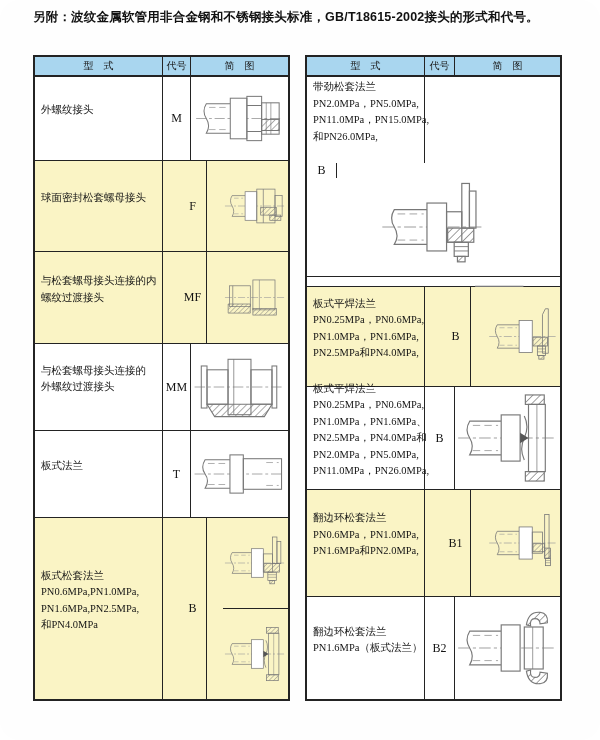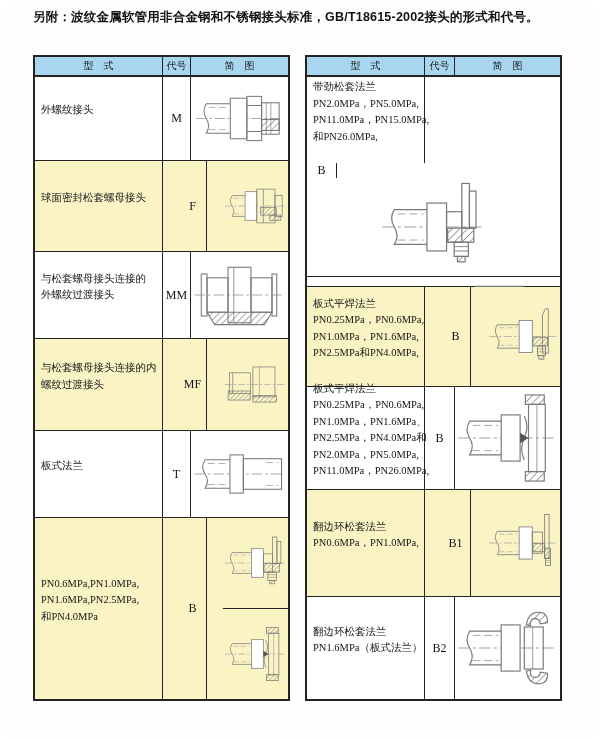--- a/index.html
+++ b/index.html
@@ -113,6 +113,33 @@
           </div>
         </div>
       </div>
+      <div class="row bg-yellow" style="height: 92px;">
+        <div class="cell c-type body-cell">
+          <div class="type-line">与松套螺母接头连接的内</div>
+          <div class="type-line">螺纹过渡接头</div>
+        </div>
+        <div class="cell c-code body-cell">MF</div>
+        <div class="cell c-diag">
+          <div class="diag-sub">
+            <svg viewBox="0 0 100 90" preserveAspectRatio="xMidYMid meet">
+              <g fill="none" stroke="#787878" stroke-width="1.1">
+                <defs>
+                  <pattern id="hp4" width="5" height="5" patternUnits="userSpaceOnUse" patternTransform="rotate(45)">
+                    <line x1="0" y1="0" x2="0" y2="5" stroke="#787878" stroke-width="1.3"></line>
+                  </pattern>
+                </defs>
+                <line x1="3" y1="45" x2="97" y2="45" stroke="#9a9a9a" stroke-width="0.9" stroke-dasharray="11 3 3 3"></line>
+                <rect x="10" y="27" width="32" height="32"></rect>
+                <line x1="15" y1="27" x2="15" y2="59"></line>
+                <rect x="46" y="18" width="34" height="46"></rect>
+                <line x1="56" y1="18" x2="56" y2="64" stroke-width="0.8"></line>
+                <path d="M8,55 h34 v14 h-34 z" fill="url(#hp4)"></path>
+                <rect x="46" y="62" width="36" height="10" fill="url(#hp4)"></rect>
+              </g>
+            </svg>
+          </div>
+        </div>
+      </div>
       <div class="row" style="height: 87px;">
         <div class="cell c-type body-cell">
           <div class="type-line">与松套螺母接头连接的</div>
@@ -141,33 +168,6 @@
           </div>
         </div>
       </div>
-      <div class="row bg-yellow" style="height: 92px;">
-        <div class="cell c-type body-cell">
-          <div class="type-line">与松套螺母接头连接的内</div>
-          <div class="type-line">螺纹过渡接头</div>
-        </div>
-        <div class="cell c-code body-cell">MF</div>
-        <div class="cell c-diag">
-          <div class="diag-sub">
-            <svg viewBox="0 0 100 90" preserveAspectRatio="xMidYMid meet">
-              <g fill="none" stroke="#787878" stroke-width="1.1">
-                <defs>
-                  <pattern id="hp4" width="5" height="5" patternUnits="userSpaceOnUse" patternTransform="rotate(45)">
-                    <line x1="0" y1="0" x2="0" y2="5" stroke="#787878" stroke-width="1.3"></line>
-                  </pattern>
-                </defs>
-                <line x1="3" y1="45" x2="97" y2="45" stroke="#9a9a9a" stroke-width="0.9" stroke-dasharray="11 3 3 3"></line>
-                <rect x="10" y="27" width="32" height="32"></rect>
-                <line x1="15" y1="27" x2="15" y2="59"></line>
-                <rect x="46" y="18" width="34" height="46"></rect>
-                <line x1="56" y1="18" x2="56" y2="64" stroke-width="0.8"></line>
-                <path d="M8,55 h34 v14 h-34 z" fill="url(#hp4)"></path>
-                <rect x="46" y="62" width="36" height="10" fill="url(#hp4)"></rect>
-              </g>
-            </svg>
-          </div>
-        </div>
-      </div>
       <div class="row" style="height: 87px;">
         <div class="cell c-type body-cell">
           <div class="type-line">板式法兰</div>

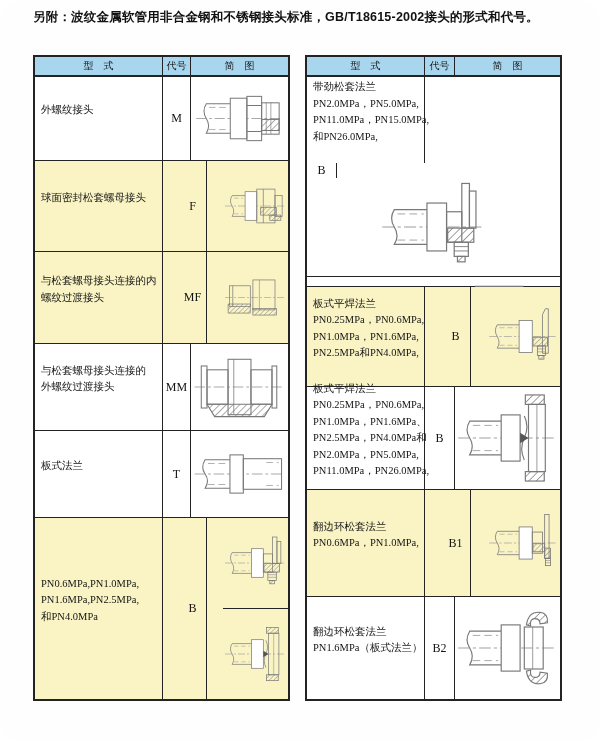--- a/index.html
+++ b/index.html
@@ -384,6 +384,7 @@
         <div class="cell c-type body-cell">
           <div class="type-line">翻边环松套法兰</div>
           <div class="type-line">PN0.6MPa，PN1.0MPa,</div>
+          <div class="type-line">PN1.6MPa和PN2.0MPa,</div>
         </div>
         <div class="cell c-code body-cell">B1</div>
         <div class="cell c-diag">

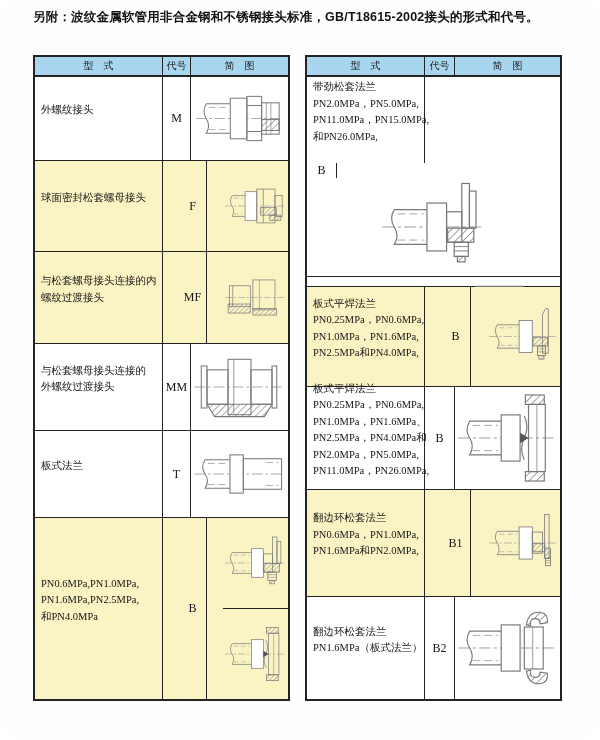--- a/index.html
+++ b/index.html
@@ -197,6 +197,7 @@
       </div>
       <div class="row bg-yellow" style="height: 181px;">
         <div class="cell c-type body-cell">
+          <div class="type-line">板式松套法兰</div>
           <div class="type-line">PN0.6MPa,PN1.0MPa,</div>
           <div class="type-line">PN1.6MPa,PN2.5MPa,</div>
           <div class="type-line">和PN4.0MPa</div>

